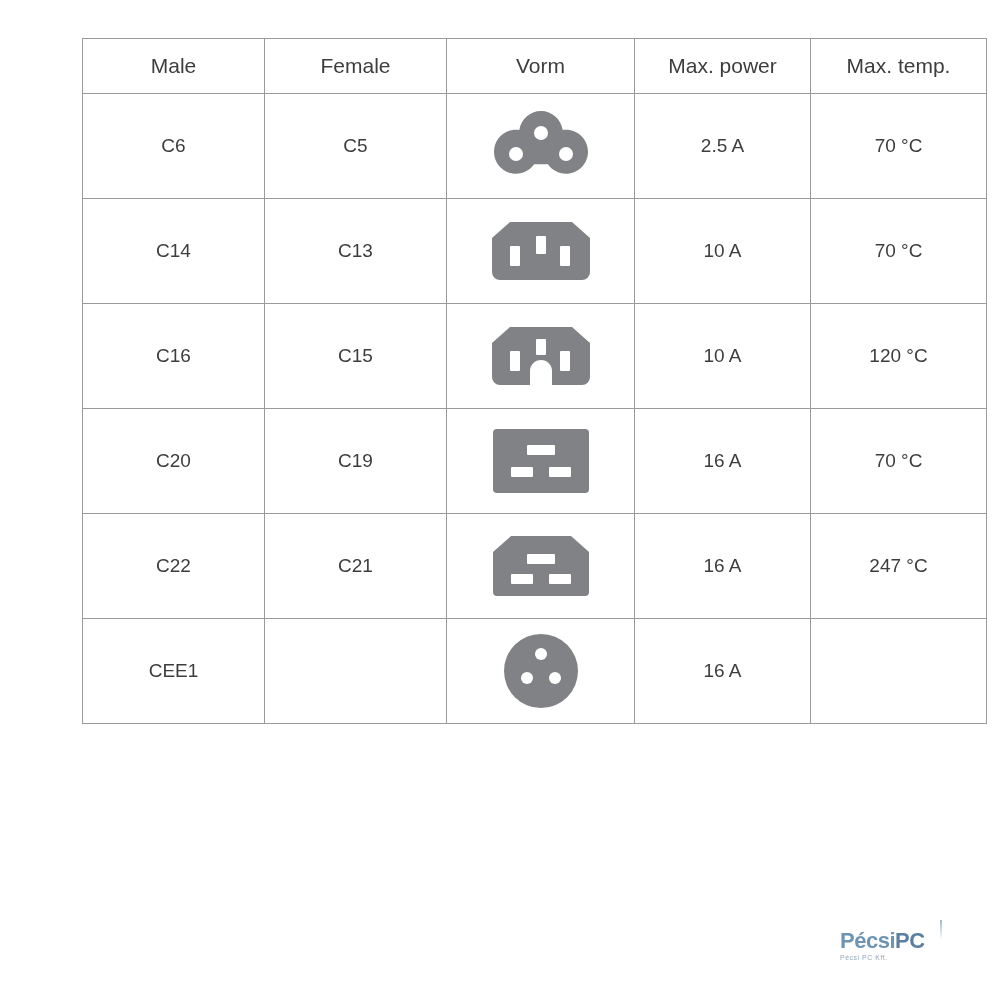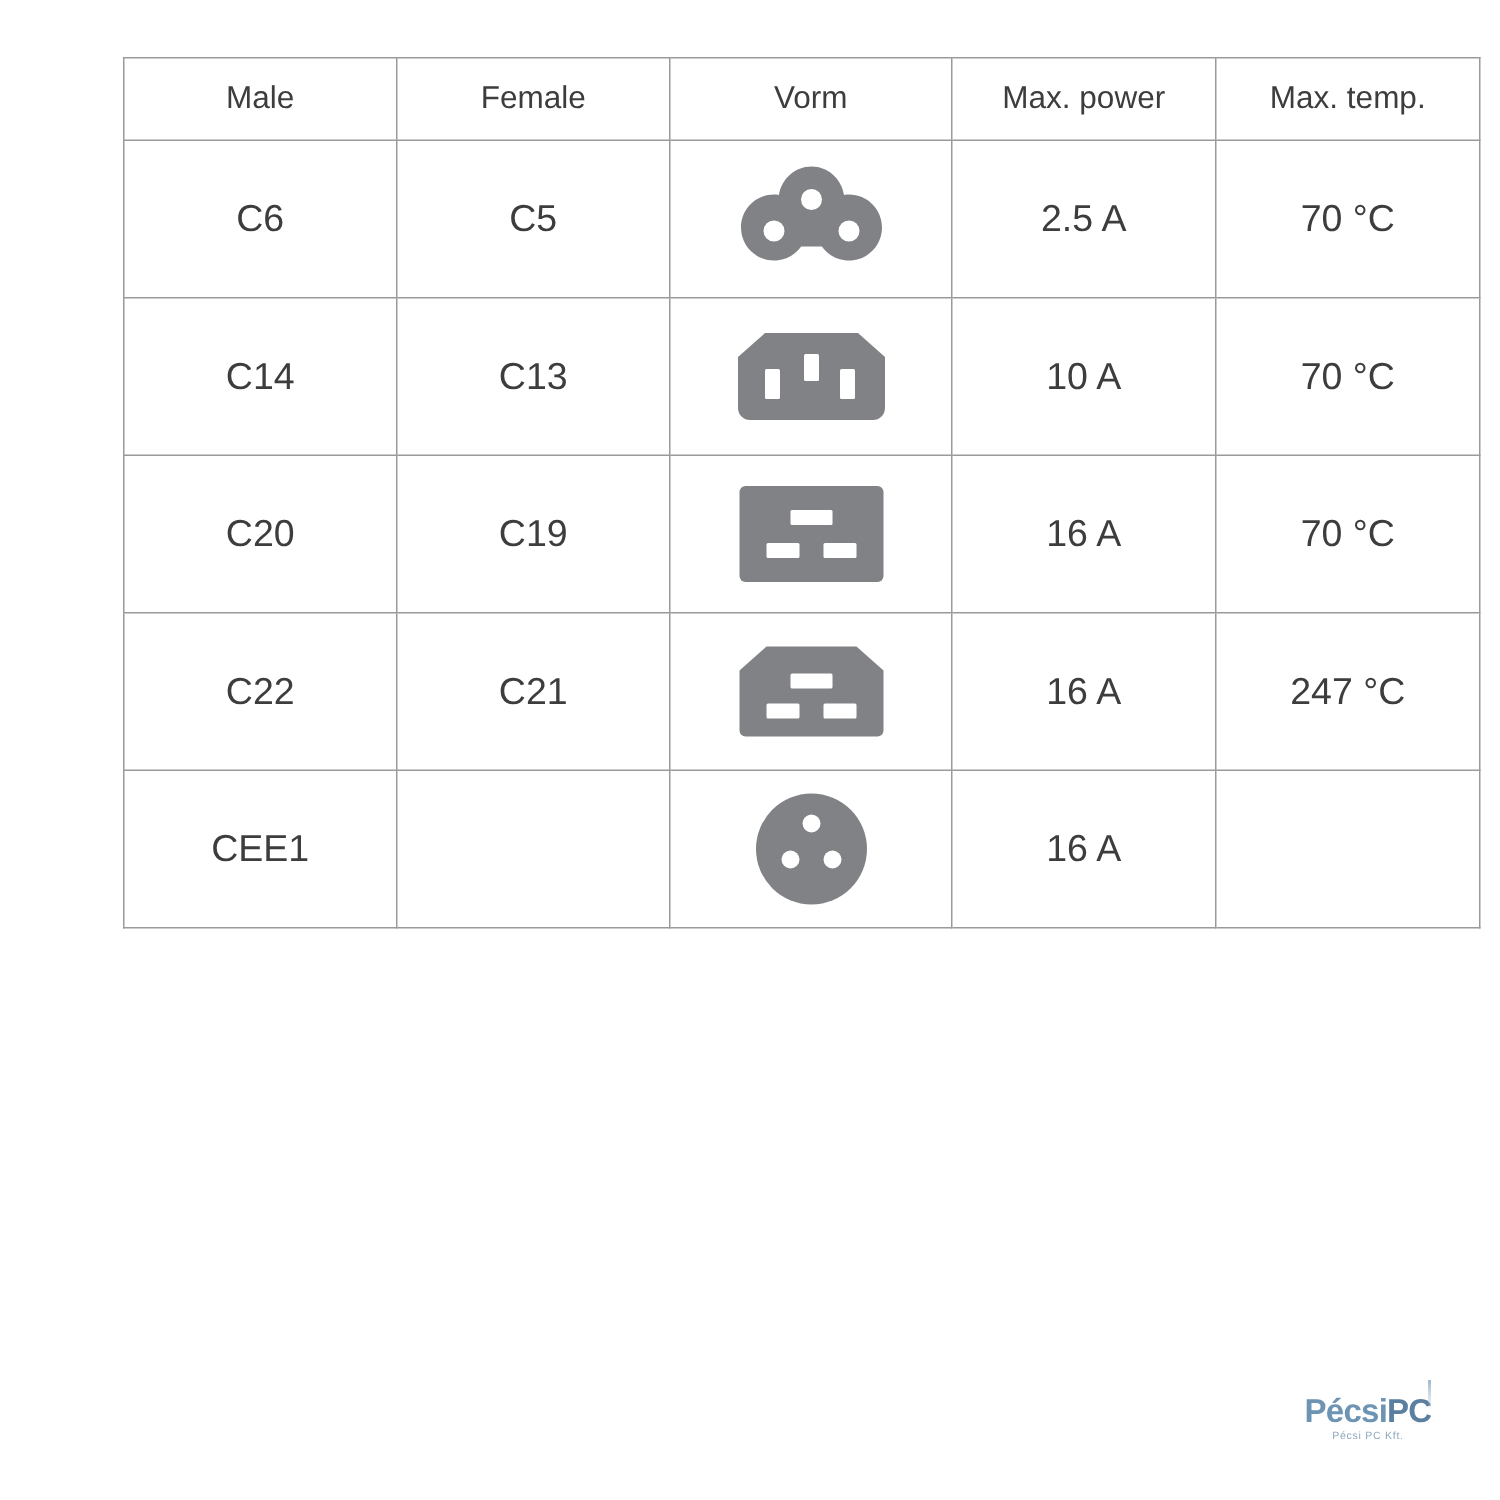--- a/index.html
+++ b/index.html
@@ -44,7 +44,7 @@
   }
   td {
     height: 104px;
-    font-size: 25px;
+    font-size: 19px;
   }
   col.c-male   { width: 182px; }
   col.c-female { width: 182px; }

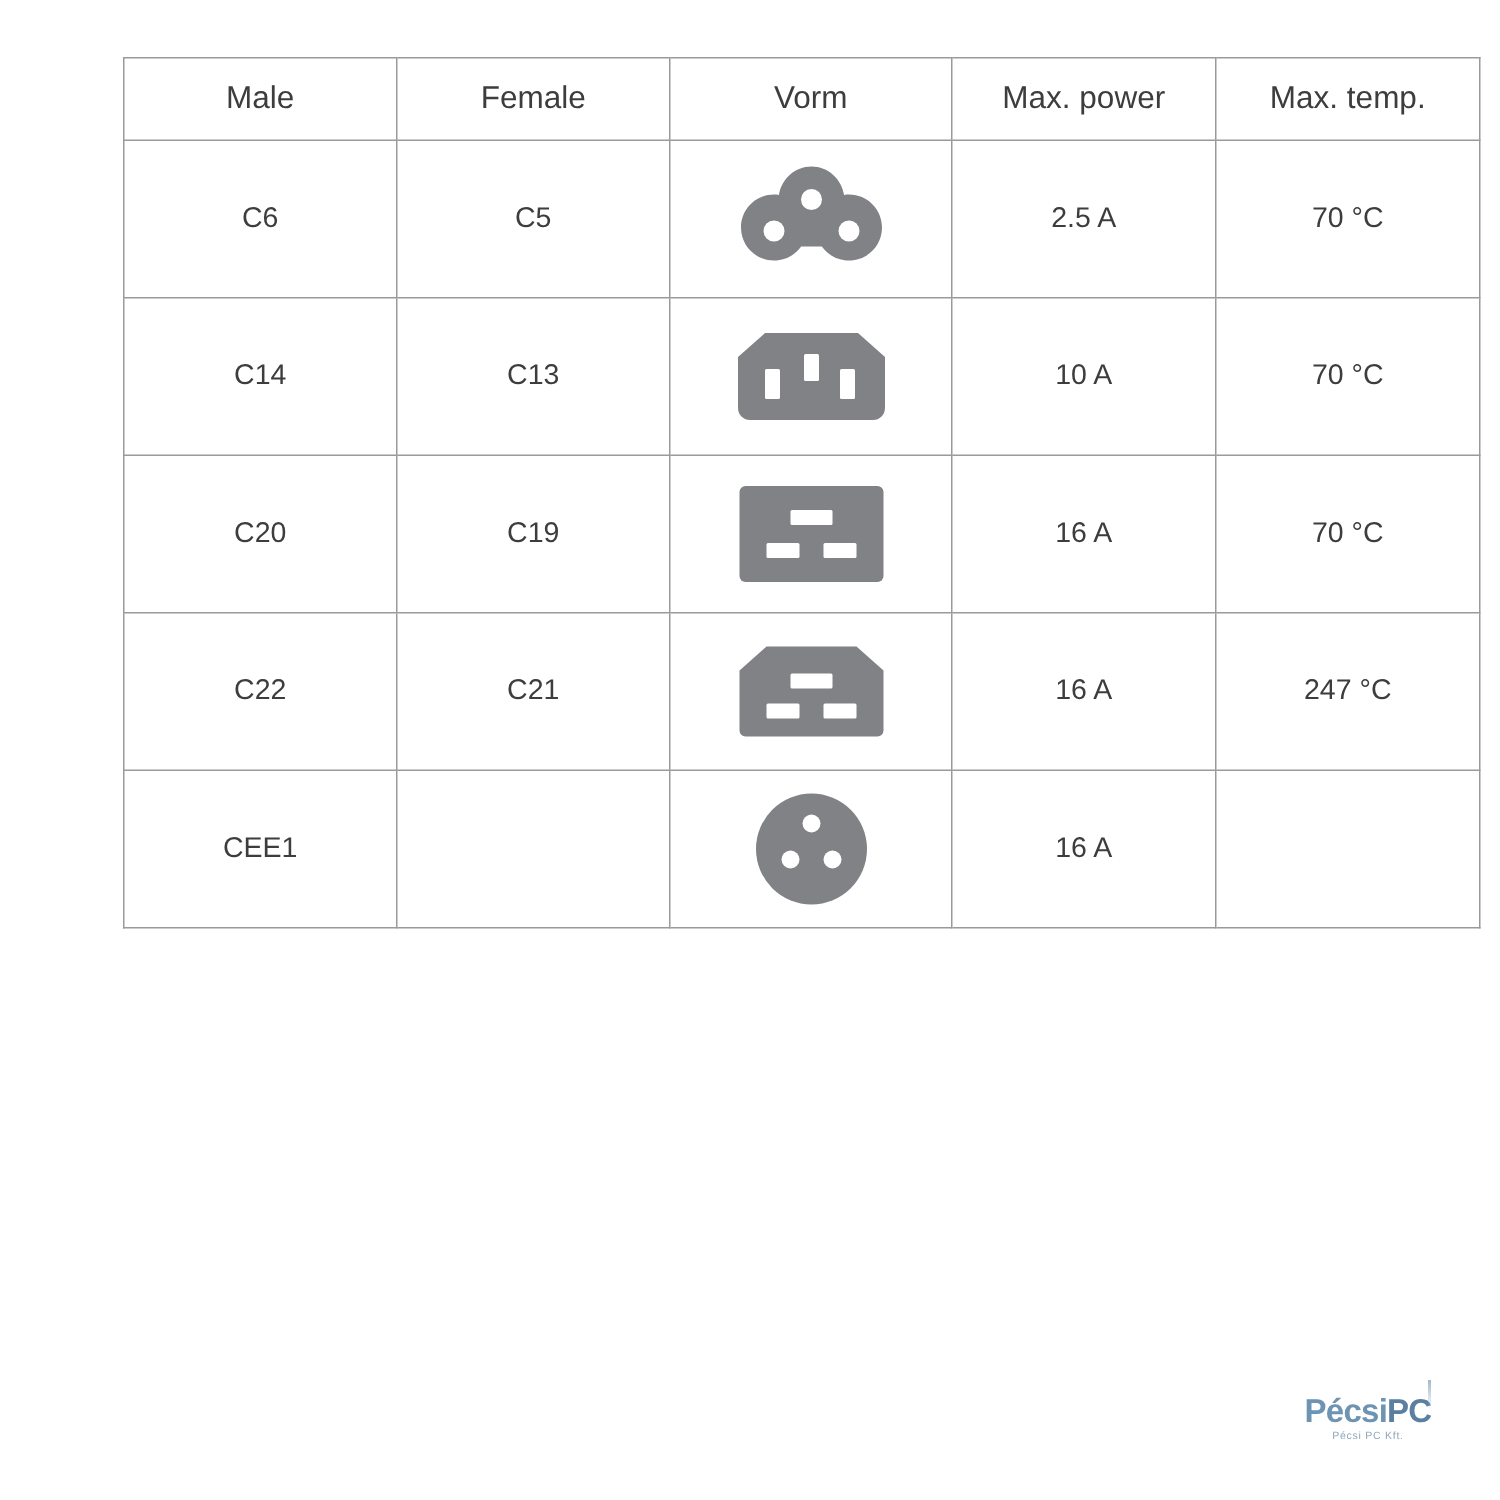--- a/index.html
+++ b/index.html
@@ -156,6 +156,22 @@
         <td>70 °C</td>
       </tr>
 
+      <tr>
+        <td>C16</td>
+        <td>C15</td>
+        <td class="shape-cell">
+          <div class="shape-wrap">
+            <svg class="plug" width="106" height="66" viewBox="0 0 106 66" aria-hidden="true">
+              <path class="fill" d="M22 4h62l18 16v34a8 8 0 0 1-8 8H64V48a11 11 0 0 0-22 0v14H12a8 8 0 0 1-8-8V20z"></path>
+              <rect class="hole" x="22" y="28" width="10" height="20" rx="1"></rect>
+              <rect class="hole" x="48" y="16" width="10" height="16" rx="1"></rect>
+              <rect class="hole" x="72" y="28" width="10" height="20" rx="1"></rect>
+            </svg>
+          </div>
+        </td>
+        <td>10 A</td>
+        <td>120 °C</td>
+      </tr>
 
       <tr>
         <td>C20</td>

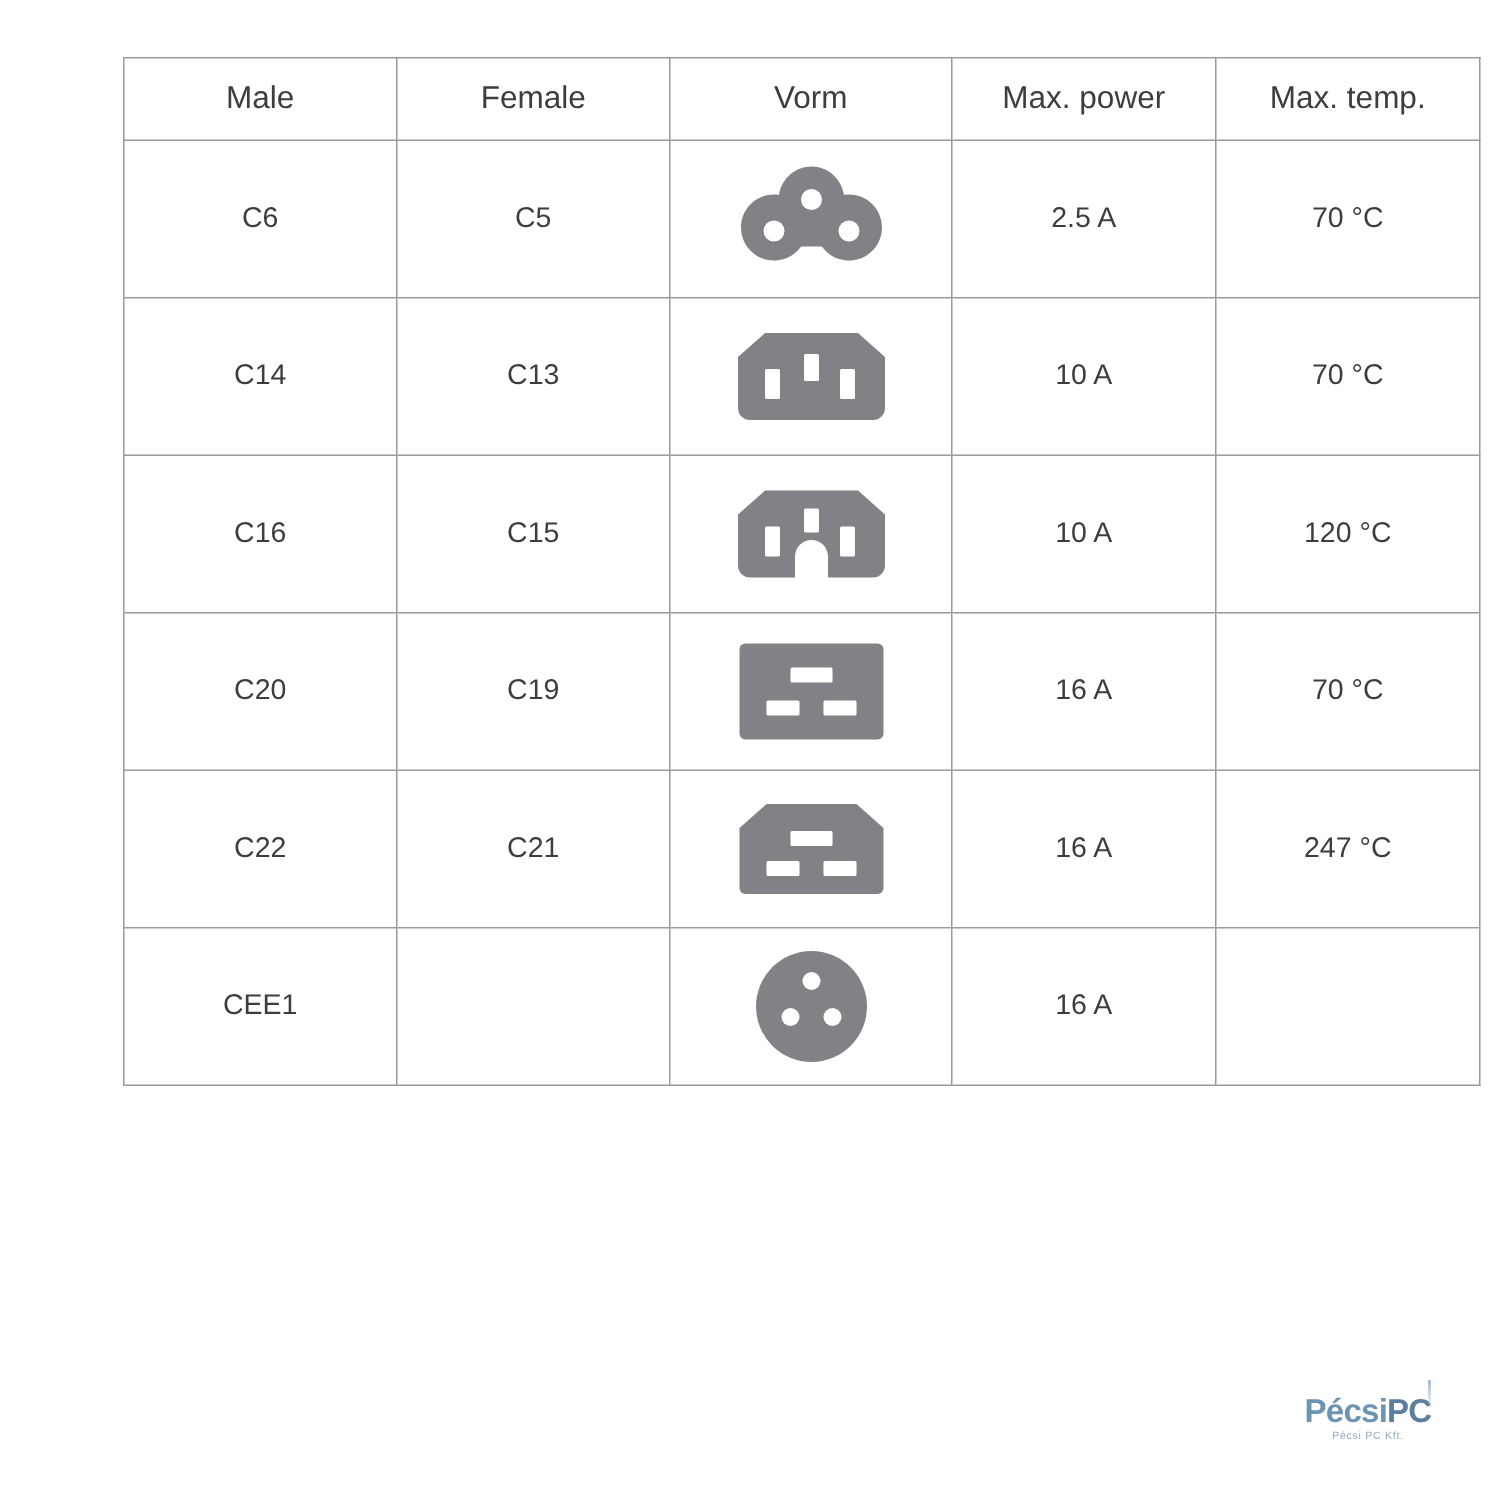--- a/index.html
+++ b/index.html
@@ -66,11 +66,11 @@
 
   .watermark {
     position: absolute;
-    right: 28px;
+    right: 40px;
     bottom: 14px;
     width: 120px;
     height: 56px;
-    text-align: center;
+    text-align: left;
     color: #7a9ab5;
     user-select: none;
   }

